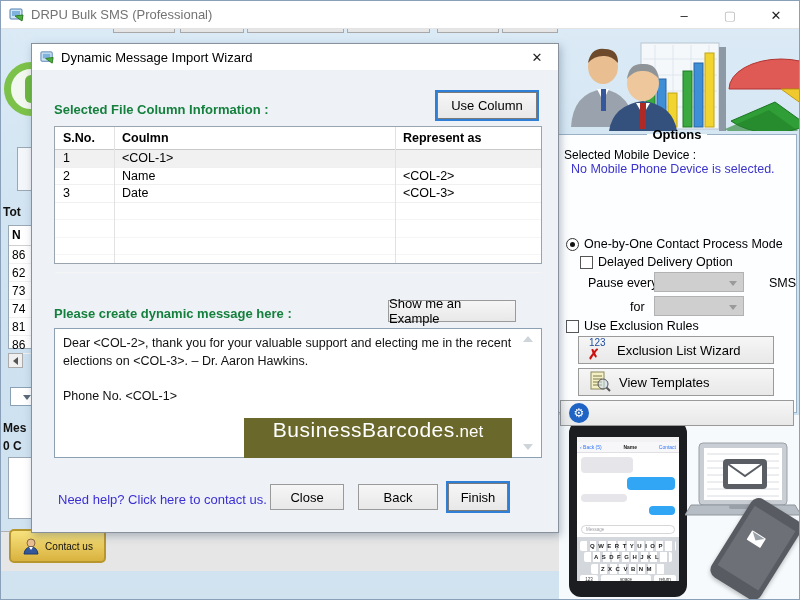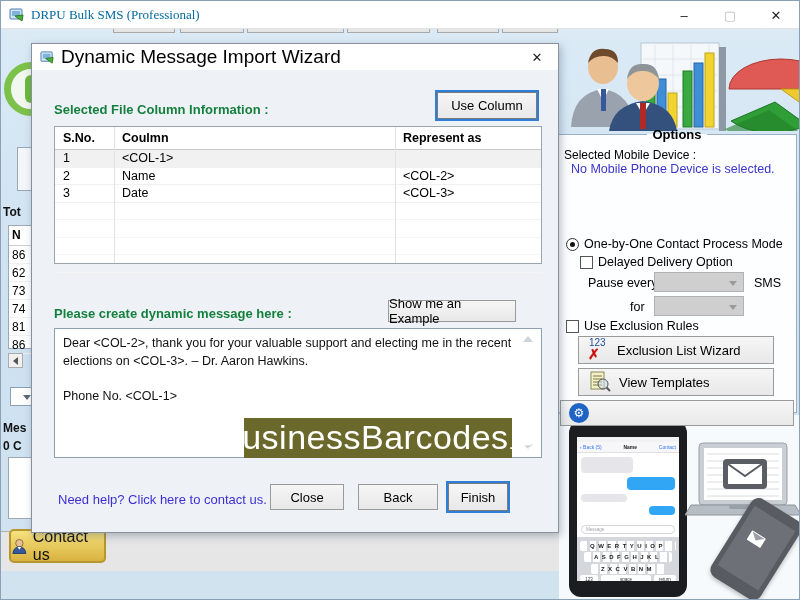--- a/index.html
+++ b/index.html
@@ -11,7 +11,7 @@
   
   .titlebar { position:absolute; left:0; top:0; width:100%; height:28px; background:#ffffff; border-bottom:1px solid #e3e3e3; z-index:6; display:flex; align-items:center; }
   .titlebar .app-ico { margin:0 6px 0 8px; }
-  .titlebar .ttl { font-size:13px; color:#0369a1;font-family:Liberation Serif, serif; }
+  .titlebar .ttl { font-size:13px; color:#737373; }
   .win-controls { position:absolute; right:0; top:0; height:28px; display:flex; }
   .win-btn { width:46px; height:28px; display:flex; align-items:center; justify-content:center; font-size:13px; color:#222; }
   .win-btn.max { color:#b7b7b7; }

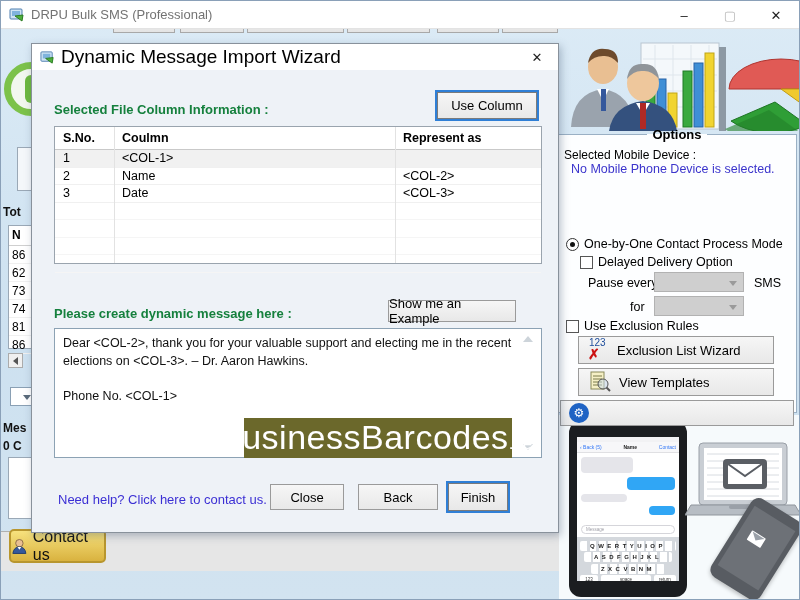--- a/index.html
+++ b/index.html
@@ -36,7 +36,7 @@
   
   .dialog { position:absolute; left:30px; top:42px; width:528px; height:490px; background:#eef2f7; border:1px solid #88919b; box-shadow:2px 3px 8px rgba(60,80,110,.35); z-index:5; }
   .dlg-titlebar { position:absolute; left:0; top:0; width:100%; height:26px; background:#ffffff; display:flex; align-items:center; }
-  .dlg-titlebar .ttl { font-size:19px; color:#000; margin-left:6px; }
+  .dlg-titlebar .ttl { font-size:13px; color:#000; margin-left:6px; }
   .dlg-close { position:absolute; right:8px; top:3px; width:26px; height:20px; display:flex; align-items:center; justify-content:center; font-size:13px; color:#222; }
   .sec-label { position:absolute; font-size:13px; font-weight:bold; color:#15803d; white-space:nowrap; }
   .btn { background:linear-gradient(180deg,#f6f6f6,#e8e8e8); border:1px solid #9a9a9a; font-size:13px; color:#000; display:flex; align-items:center; justify-content:center; font-family:"Liberation Sans",sans-serif; }

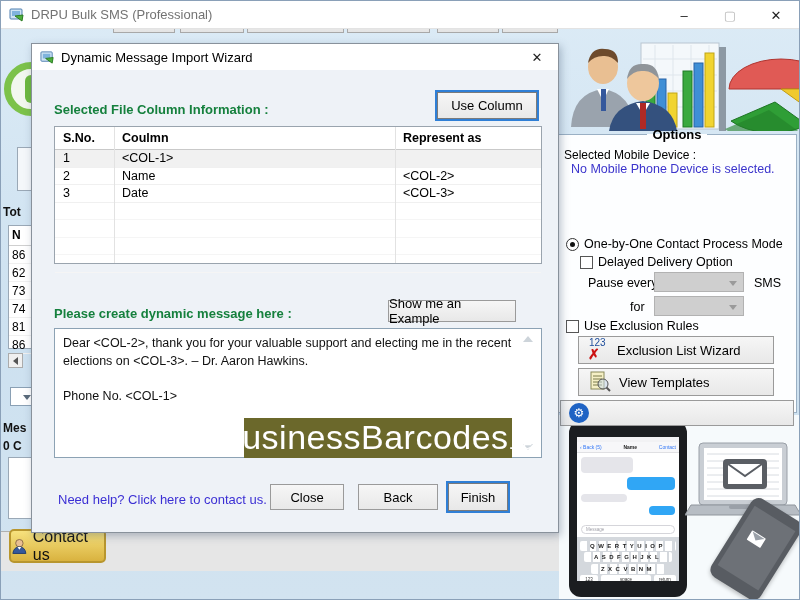--- a/index.html
+++ b/index.html
@@ -312,7 +312,7 @@
     <span class="opt-item-lbl" style="left:40px;top:113px;">Delayed Delivery Option</span>
     <span class="opt-item-lbl" style="left:30px;top:134px;">Pause every</span>
     <div class="dis-select" style="left:96px;top:130px;"></div>
-    <span class="opt-item-lbl" style="left:196px;top:134px;">SMS</span>
+    <span class="opt-item-lbl" style="left:211px;top:134px;">SMS</span>
     <span class="opt-item-lbl" style="left:72px;top:158px;">for</span>
     <div class="dis-select" style="left:96px;top:154px;"></div>
     <span class="chk" style="left:8px;top:178px;"></span>

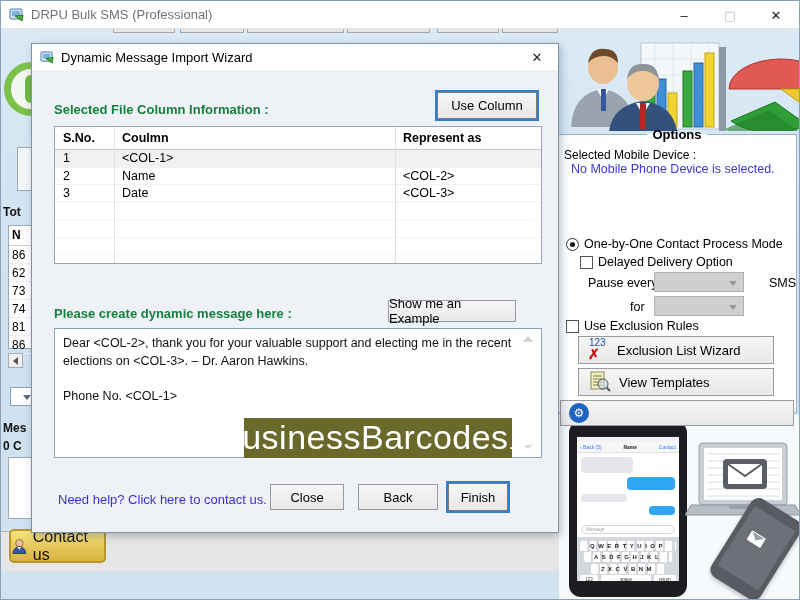--- a/index.html
+++ b/index.html
@@ -58,7 +58,7 @@
   .scr-dn { top:400px; border-top:6px solid #cdd4da; }
 
   .watermark { position:absolute; left:212px; top:374px; width:268px; height:40px; background:#6b682b; color:#fff; display:flex; align-items:baseline; justify-content:center; z-index:6; }
-  .wm-main { font-size:34px; letter-spacing:.5px;text-align:right; }
+  .wm-main { font-size:21px; letter-spacing:.5px;text-align:right; }
   .wm-suffix { font-size:17px; }
 
   .help-link { position:absolute; left:26px; top:448px; font-size:13px; color:#3b2fd4; white-space:nowrap; }

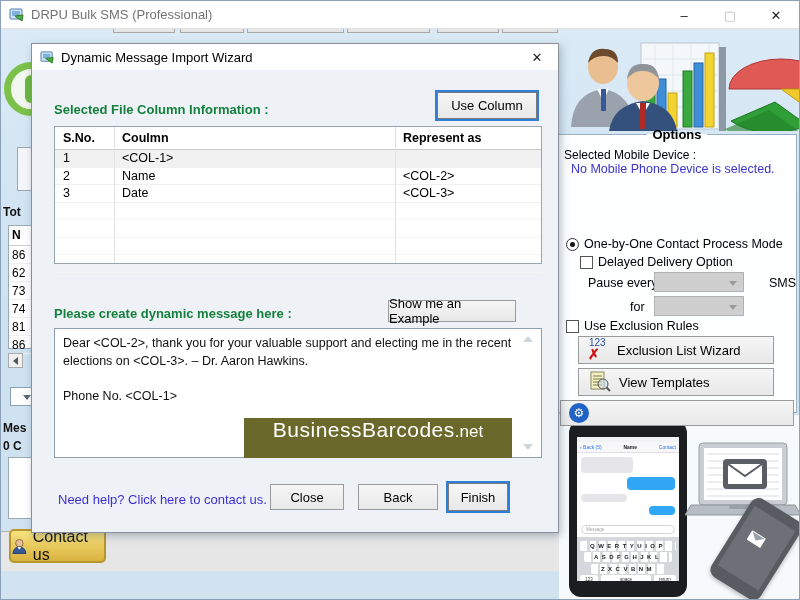--- a/index.html
+++ b/index.html
@@ -88,7 +88,7 @@
   
   .toolbar { position:absolute; left:0; top:530px; width:562px; height:40px; background:#e6e6e6; border-top:1px solid #b0b0b0; z-index:2; }
   .tb-btn { position:absolute; top:4px; height:28px; background:linear-gradient(180deg,#f7f7f7,#e4e4e4); border:1px solid #a8a8a8; display:flex; align-items:center; justify-content:center; gap:6px; font-size:13px; color:#000; }
-  .tb-gold { position:absolute; left:8px; top:-2px; width:97px; height:34px; background:linear-gradient(180deg,#f7e27e,#d9b23f); border:2px solid #b8962e; border-radius:5px; display:flex; align-items:center; justify-content:center; gap:5px; font-size:16px; color:#111; }
+  .tb-gold { position:absolute; left:8px; top:-2px; width:97px; height:34px; background:linear-gradient(180deg,#f7e27e,#d9b23f); border:2px solid #b8962e; border-radius:5px; display:flex; align-items:center; justify-content:center; gap:5px; font-size:10px; color:#111; }
   .circ-ico { width:17px; height:17px; border-radius:50%; color:#fff; font-size:11px; font-weight:bold; display:flex; align-items:center; justify-content:center; }
   .ci-blue { background:radial-gradient(circle at 35% 30%,#4a90d8,#1a56a0); }
   .ci-green { background:radial-gradient(circle at 35% 30%,#5fd455,#1f9427); }

